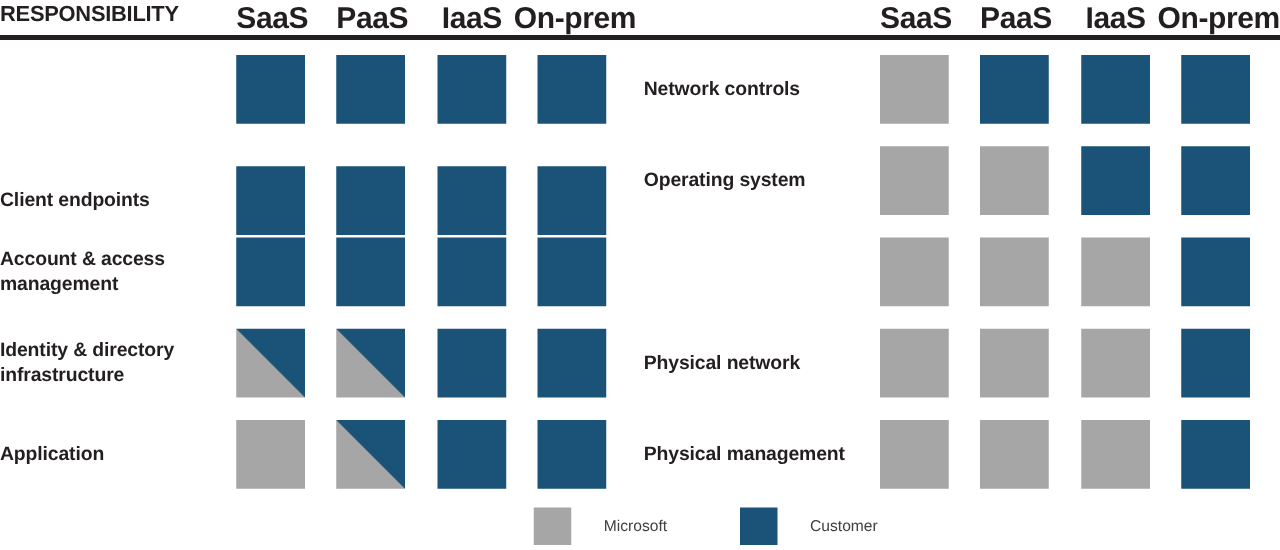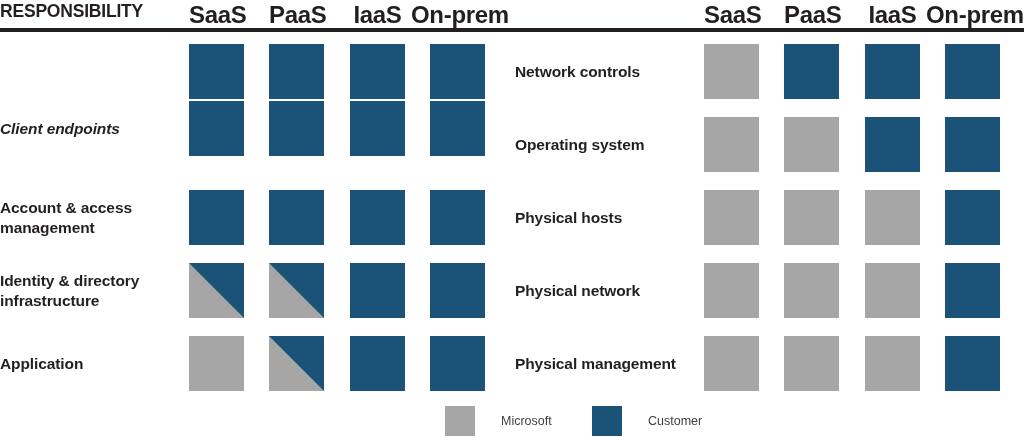--- a/index.html
+++ b/index.html
@@ -157,7 +157,7 @@
         <div class="cell customer" style="left: 350px;"></div>
         <div class="cell customer" style="left: 430px;"></div>
       </div>
-      <div class="row" style="top: 57px; font-style: italic;">
+      <div class="row" style="top: 89px;">
         <div class="row-label">Client endpoints</div>
         <div class="cell customer" style="left: 189px;"></div>
         <div class="cell customer" style="left: 269px;"></div>

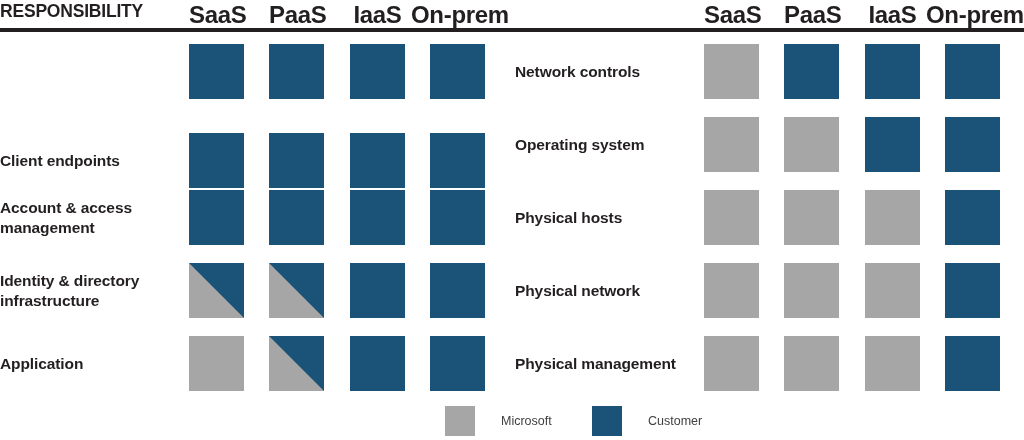--- a/index.html
+++ b/index.html
@@ -203,7 +203,6 @@
         <div class="cell customer" style="left: 430px;"></div>
       </div>
       <div class="row" style="top: 146px;">
-        <div class="row-label wide">Physical hosts</div>
         <div class="cell microsoft" style="left: 189px;"></div>
         <div class="cell microsoft" style="left: 269px;"></div>
         <div class="cell microsoft" style="left: 350px;"></div>

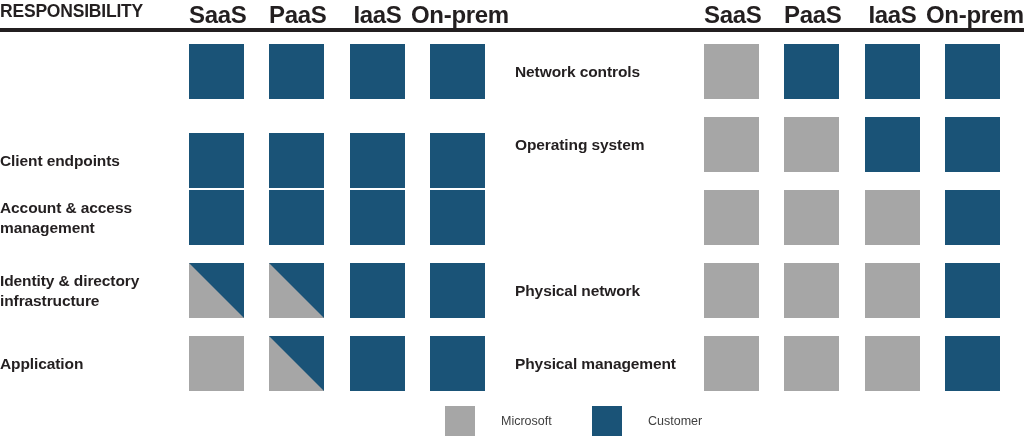--- a/index.html
+++ b/index.html
@@ -225,7 +225,7 @@
     </div>
 
   <div class="legend">
-    <div class="legend-item" style="left:433px;padding-left:12px;">
+    <div class="legend-item" style="left:415px;padding-left:12px;">
       <span class="legend-swatch" style="background:#a6a6a6;"></span>
       <span class="legend-label">Microsoft</span>
     </div>

